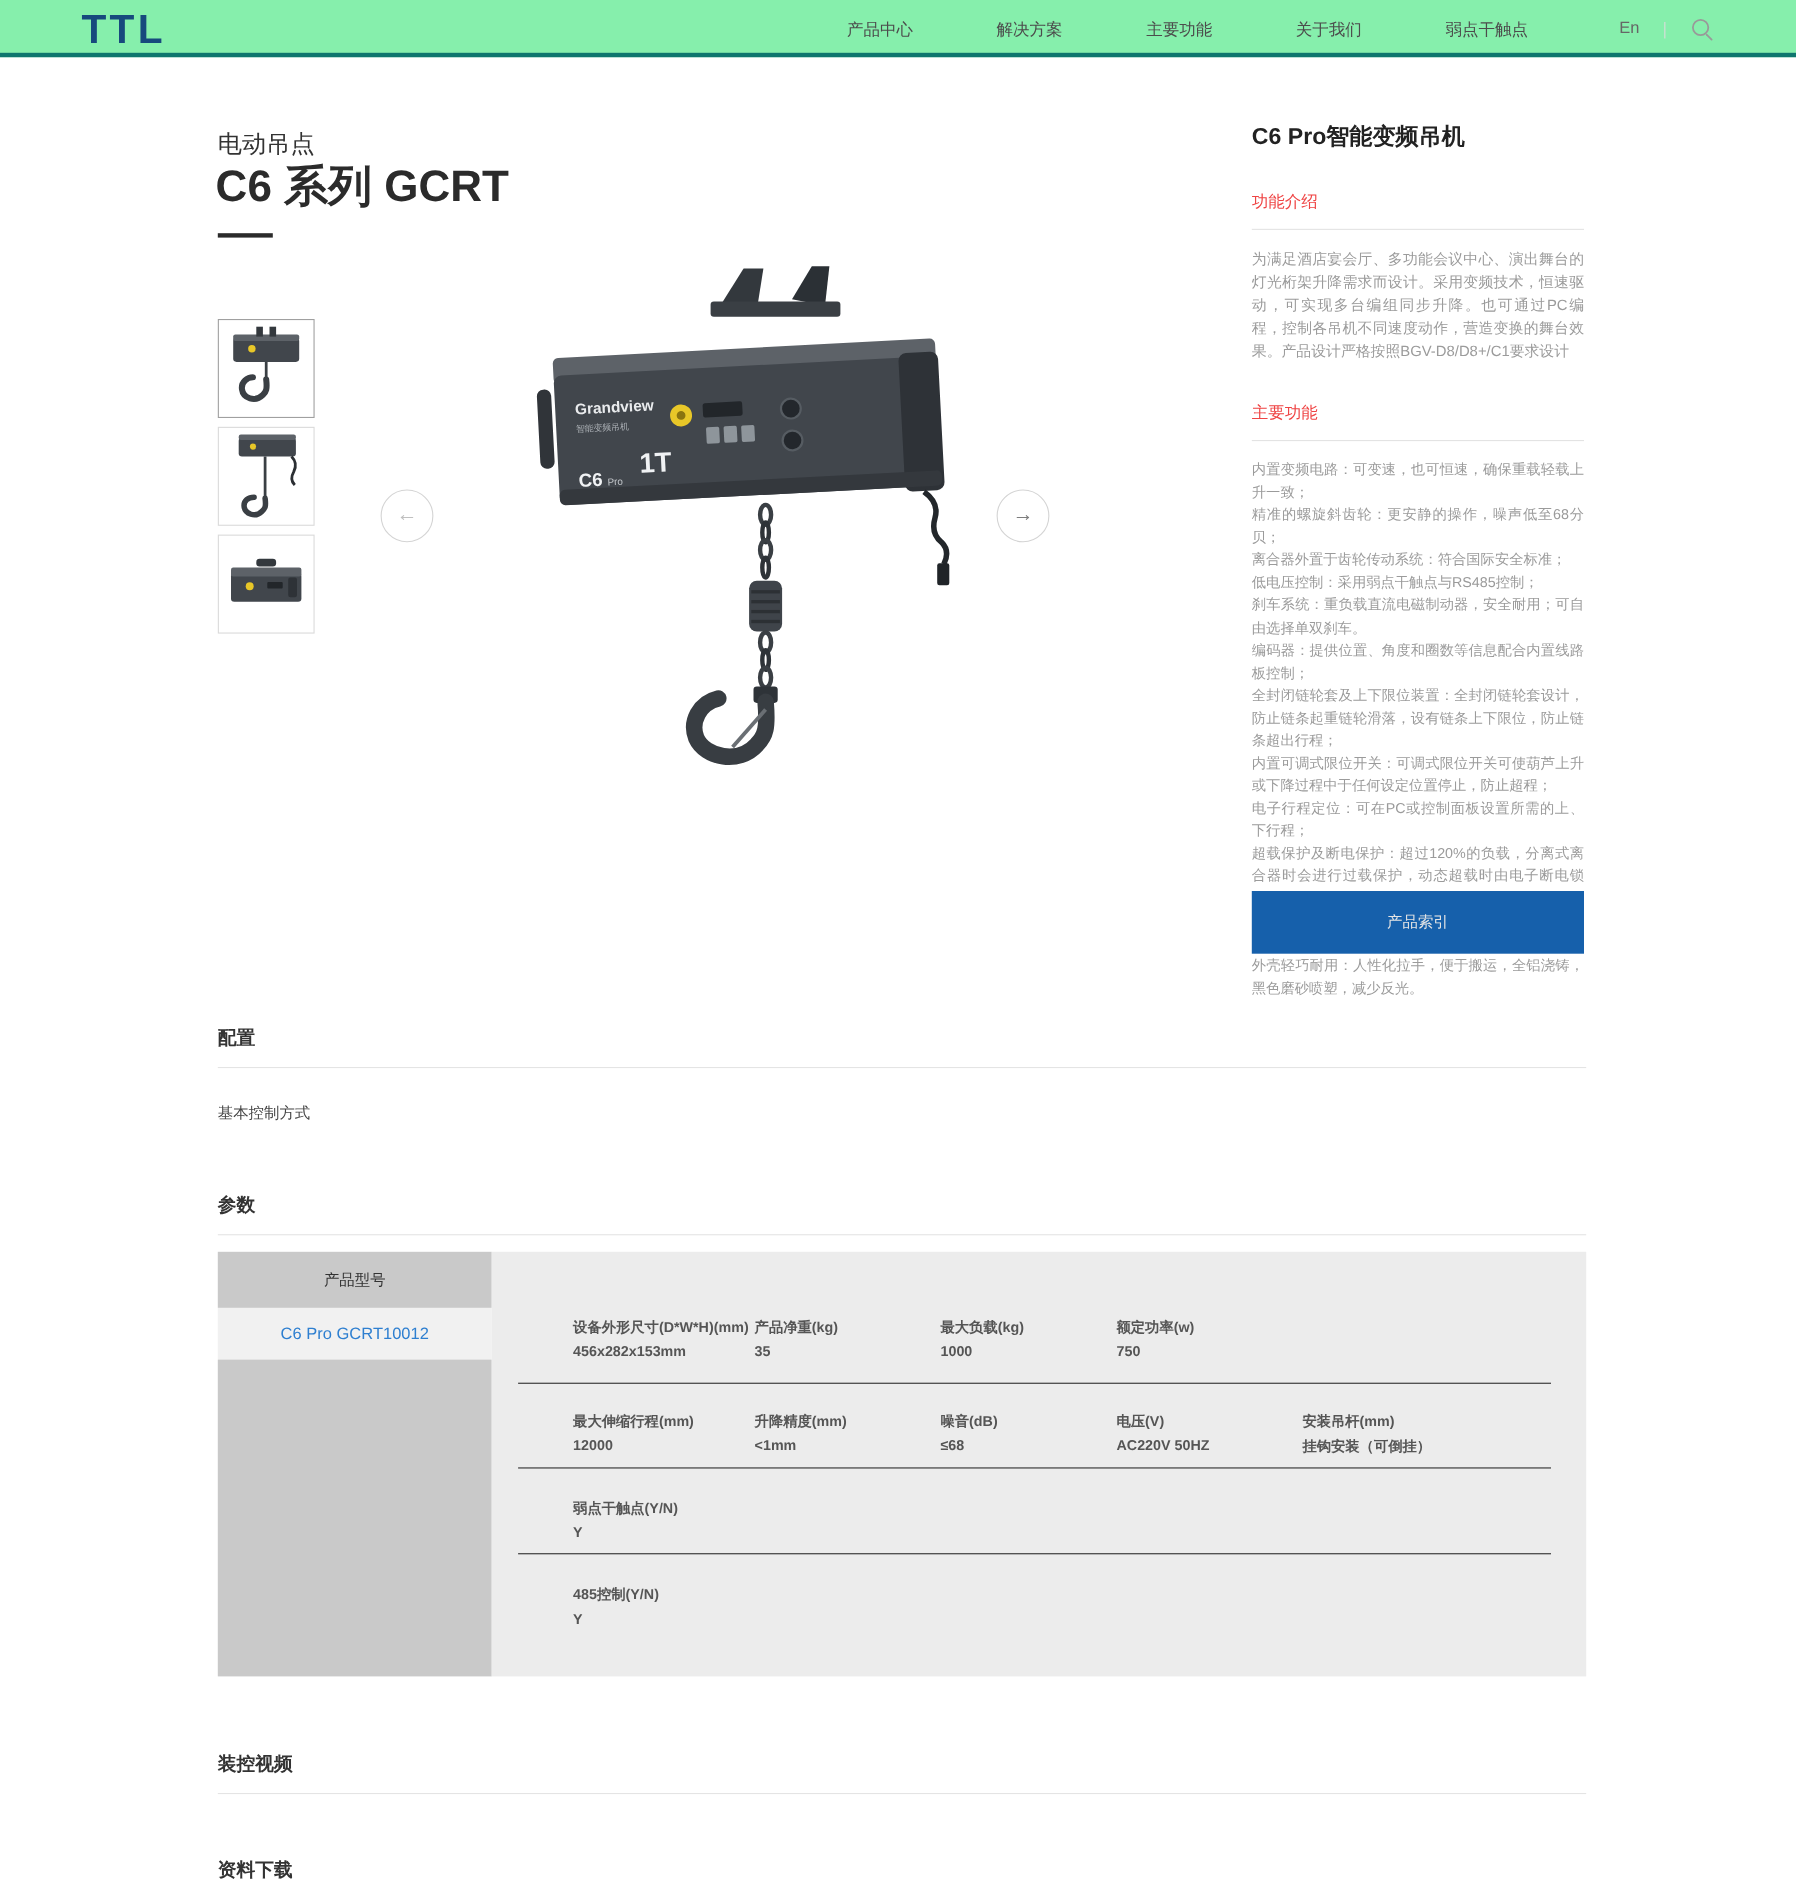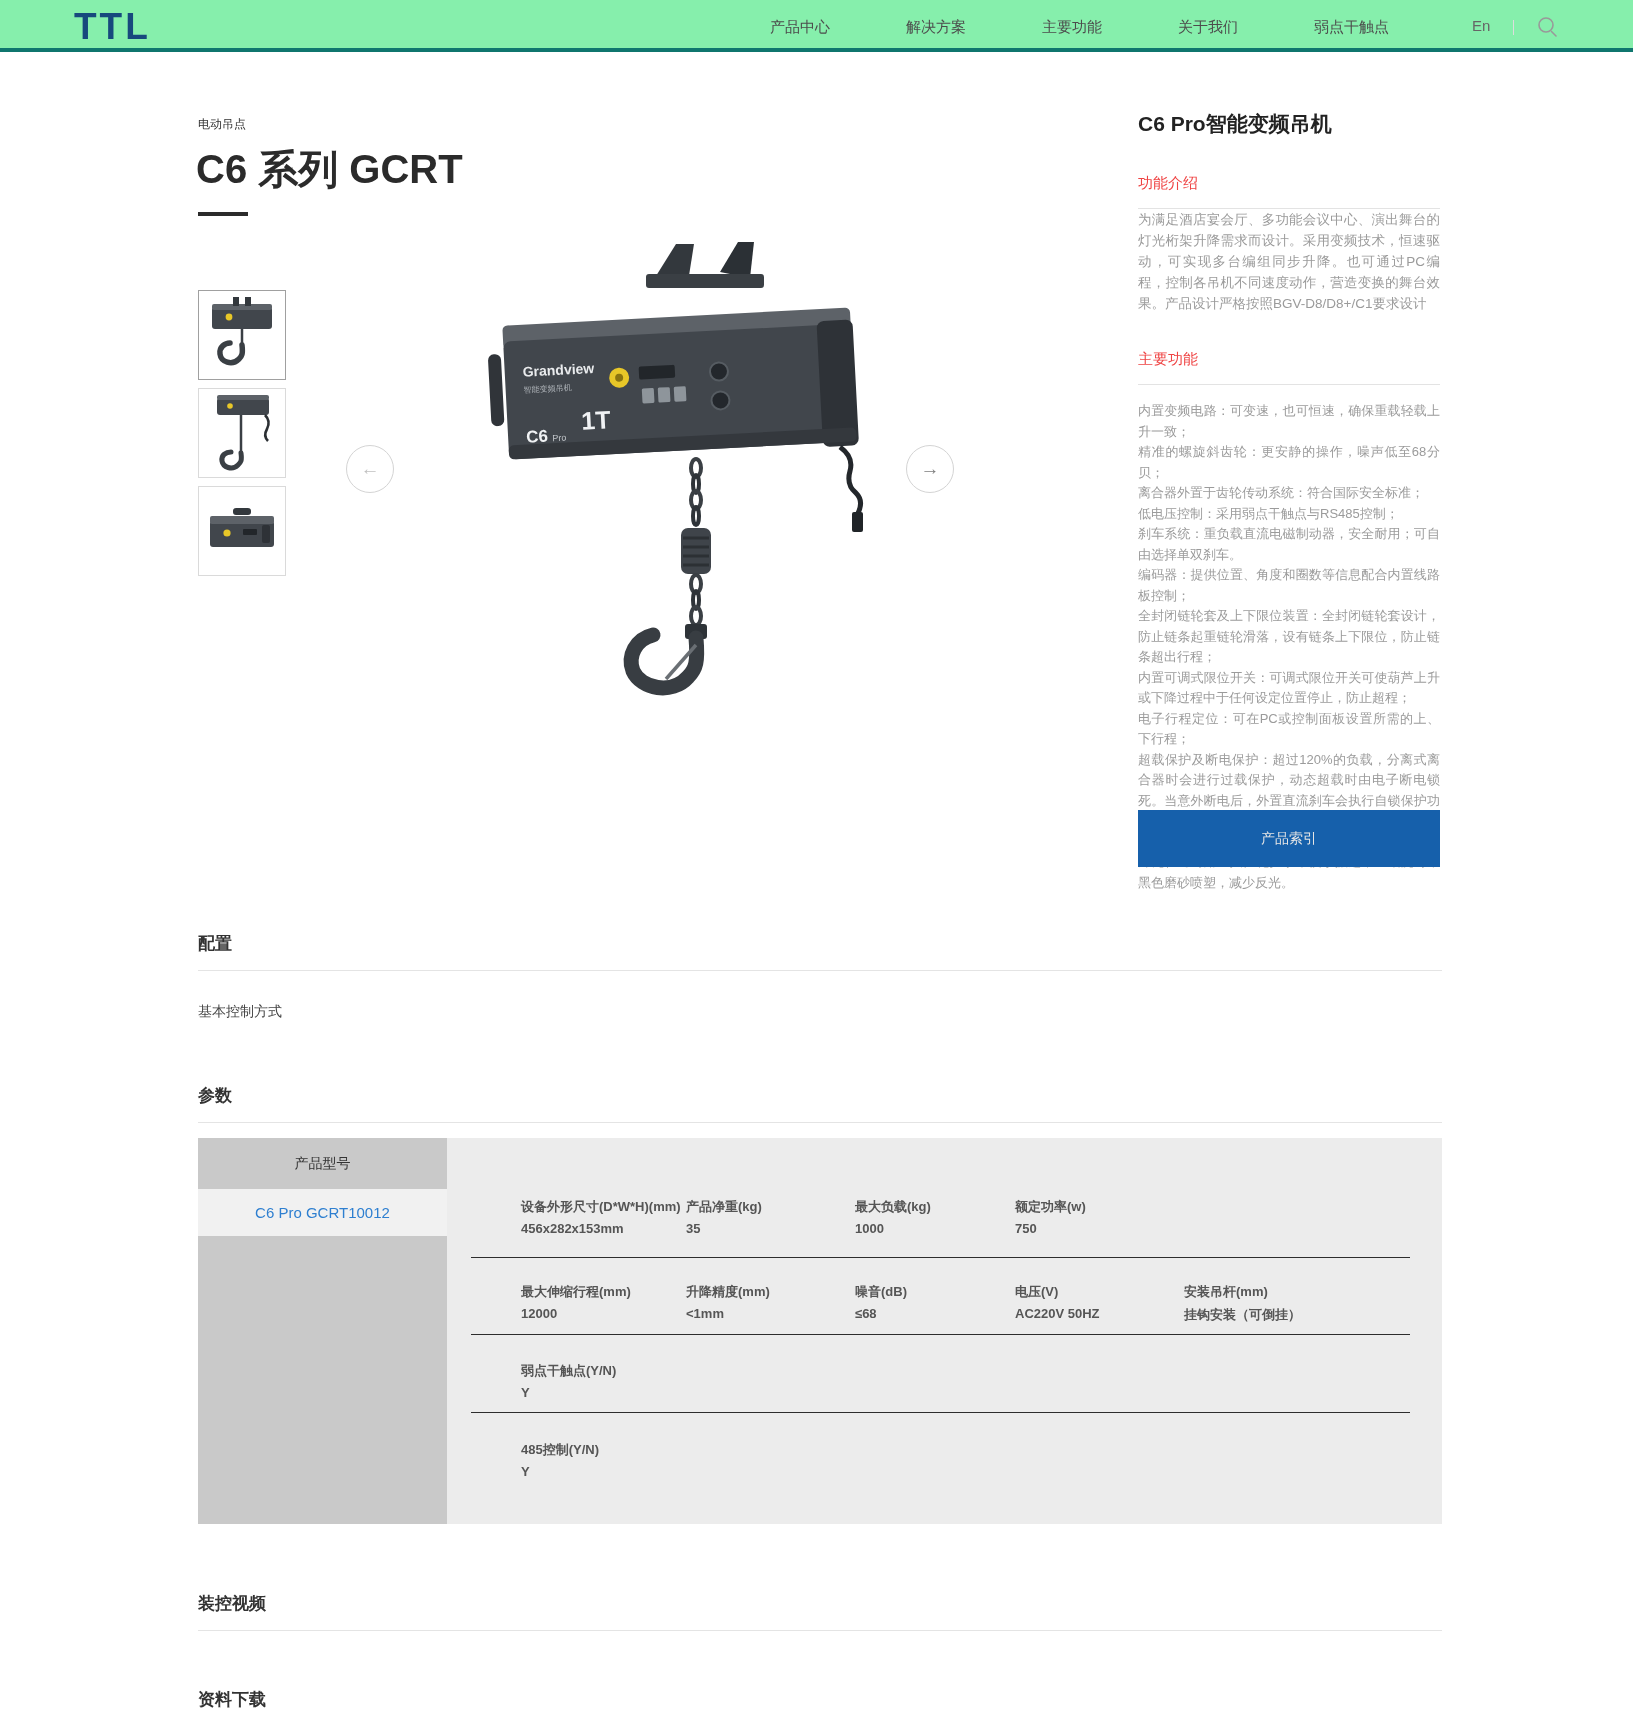--- a/index.html
+++ b/index.html
@@ -16,7 +16,7 @@
   .header-divider { position:absolute; left:1513px; top:20px; width:1px; height:15px; background:#ddd; }
   .search-btn { position:absolute; left:1536px; top:15px; width:24px; height:24px; cursor:pointer; }
   
-  .category { position:absolute; left:198px; top:116px; font-size:12px; color:#333; }
+  .category { position:absolute; left:198px; top:116px; font-size:22px; color:#333; }
   .page-title { position:absolute; left:196px; top:142px; font-size:40px; font-weight:bold; color:#2b2b2b; }
   .title-bar { position:absolute; left:198px; top:212px; width:50px; height:4px; background:#2b2b2b; }
   .thumb { position:absolute; left:198px; width:88px; height:90px; background:#fff;

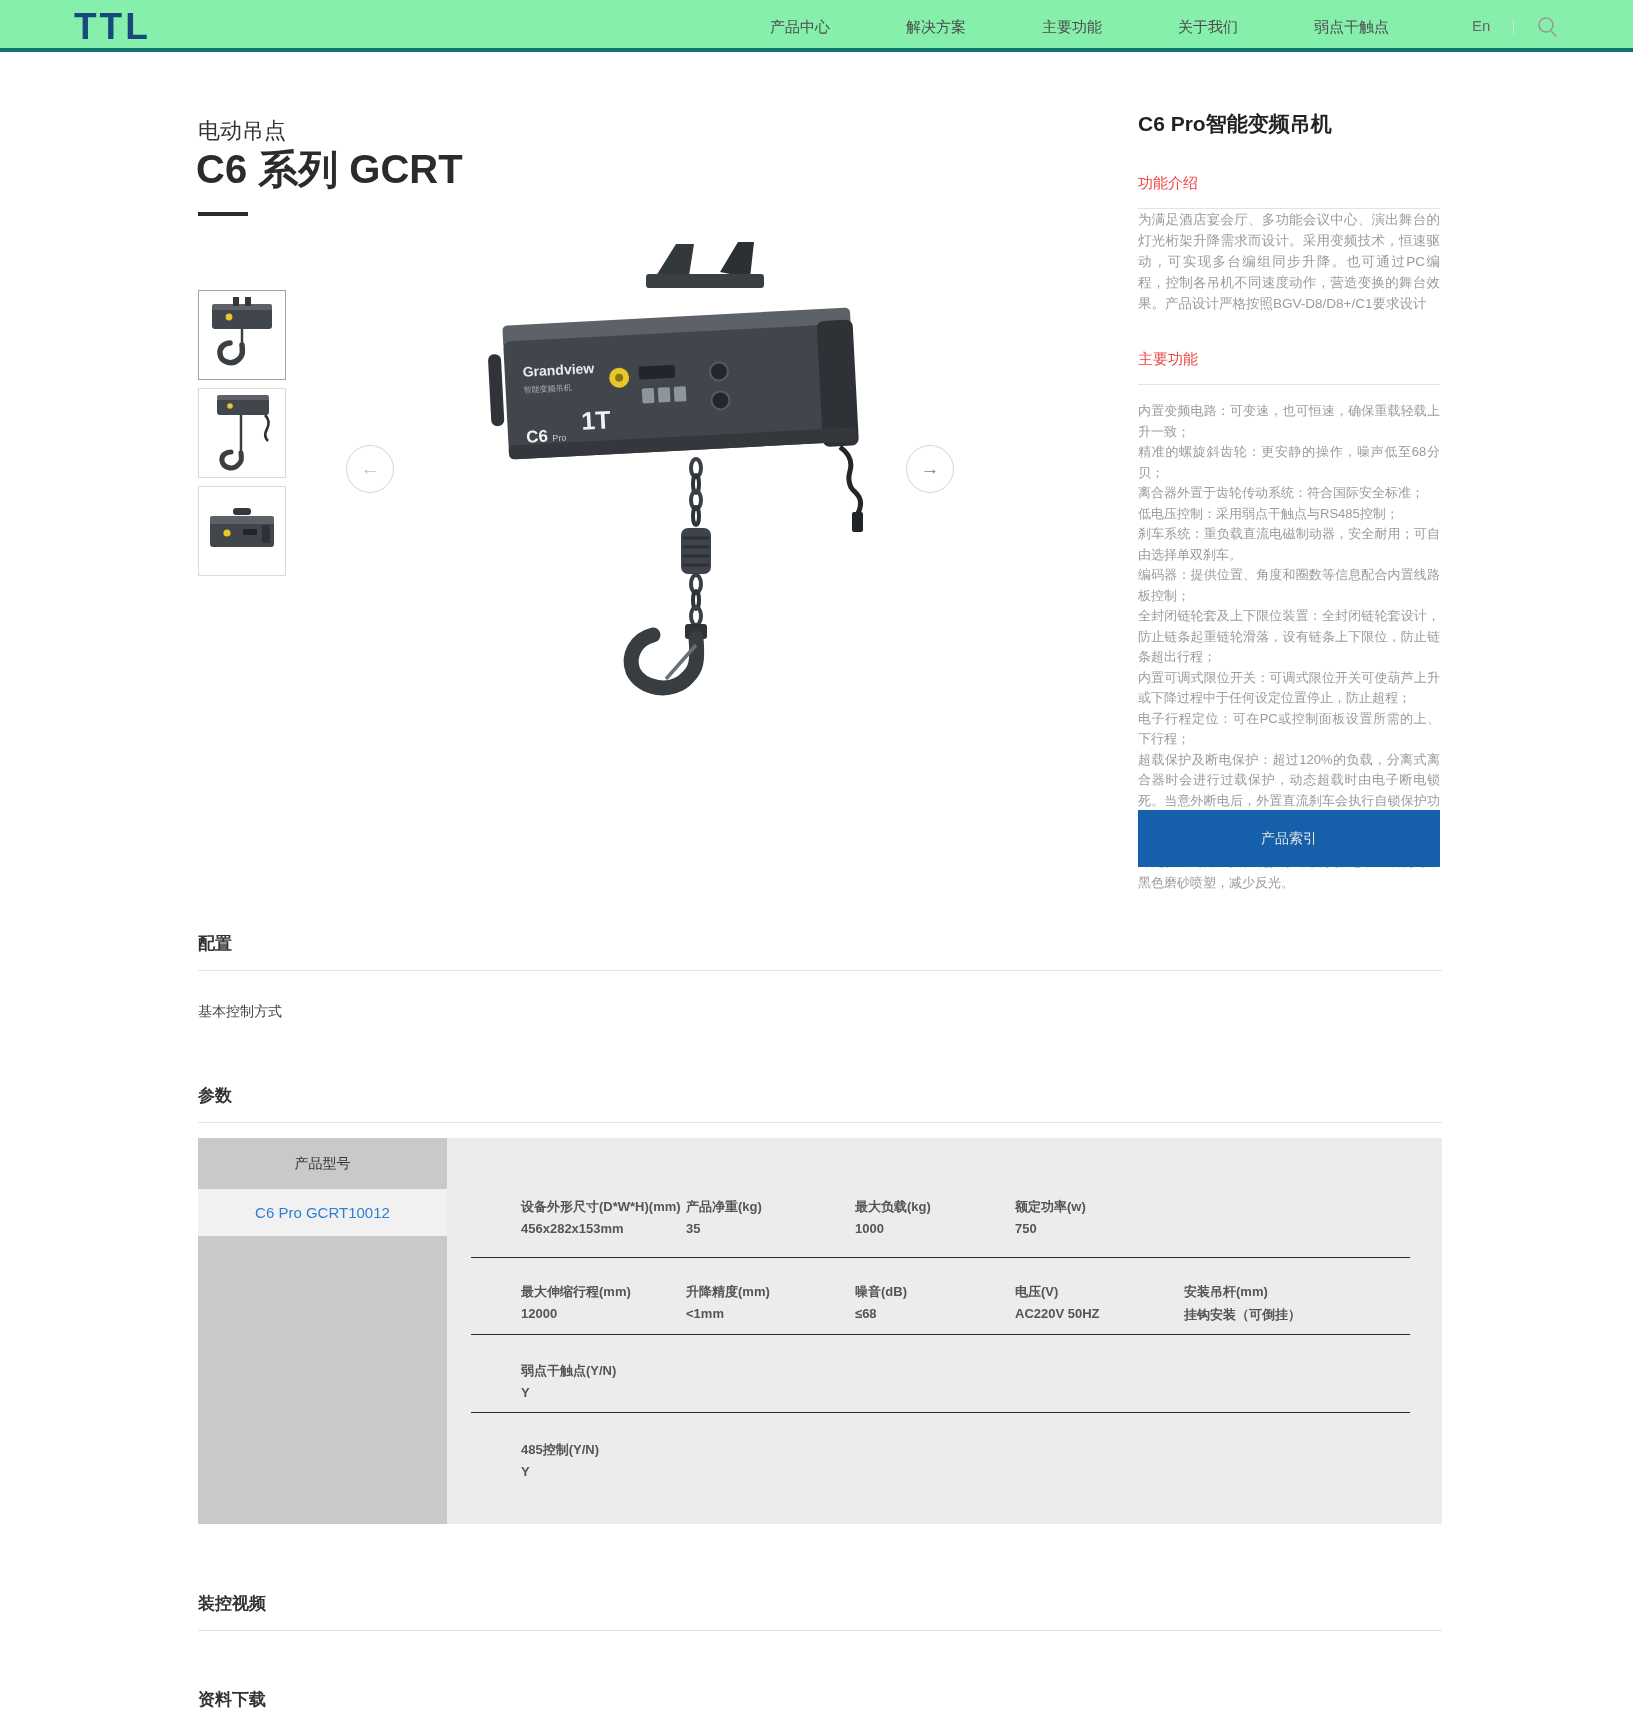--- a/index.html
+++ b/index.html
@@ -33,7 +33,7 @@
   .info-title { font-size:21px; font-weight:bold; color:#222; }
   .sub-heading { font-size:15px; color:#ef4444; margin-top:36px; }
   .thin-hr { width:302px; height:1px; background:#e3e3e3; margin-top:15px; }
-  .grey-par { font-size:13.5px; line-height:21px; color:#9b9b9b; text-align:justify; }
+  .grey-par { margin-top:16px; font-size:13.5px; line-height:21px; color:#9b9b9b; text-align:justify; }
   .features { margin-top:16px; font-size:13px; line-height:20.5px; color:#9b9b9b;
     white-space:pre-line; text-align:justify; }
   .index-btn { position:absolute; left:1138px; top:810px; width:302px; height:57px; background:#1660ab;

